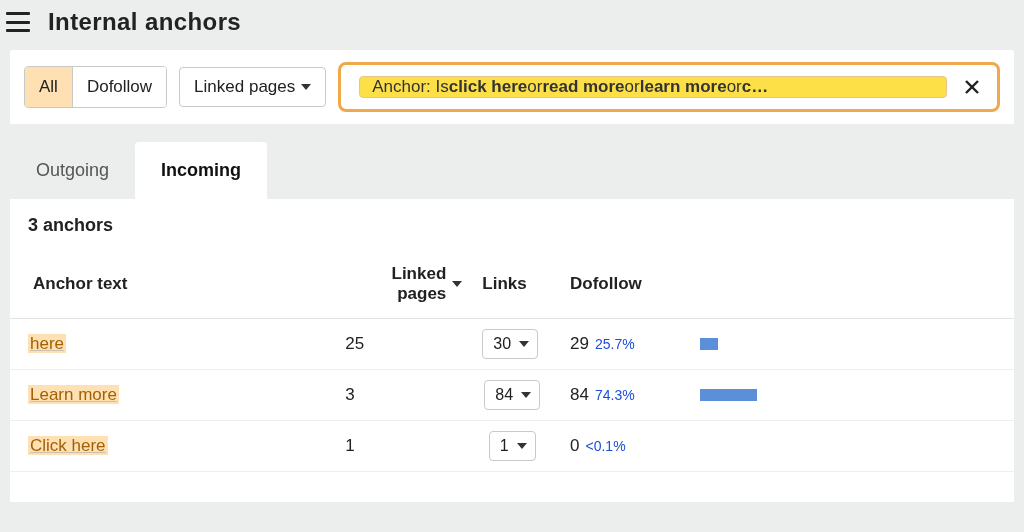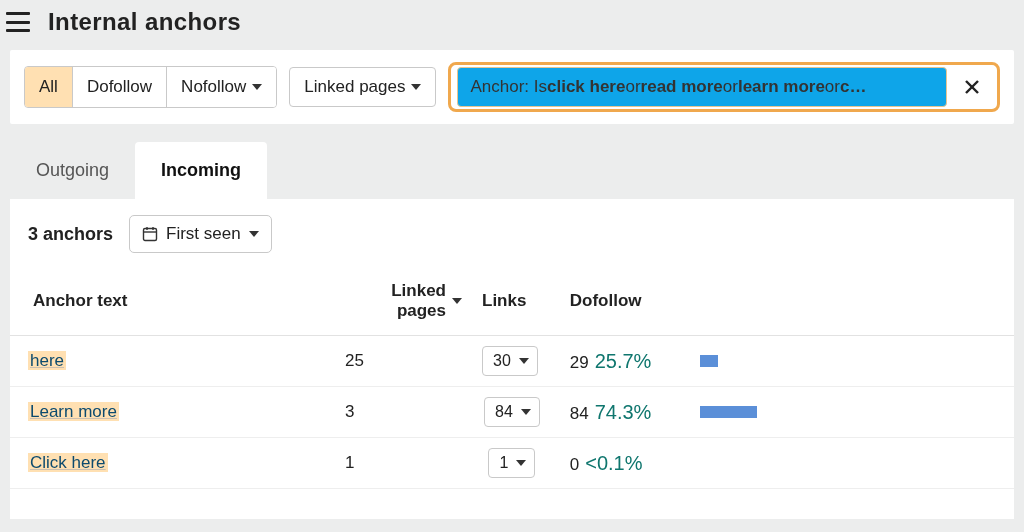--- a/index.html
+++ b/index.html
@@ -64,10 +64,6 @@
       </div>
     <div class="seg">
         <span>Dofollow</span>
-      </div>
-    <div class="seg">
-        <span>Nofollow</span>
-        <span class="caret"></span>
       </div>
   </div>
   <div class="btn-outline">

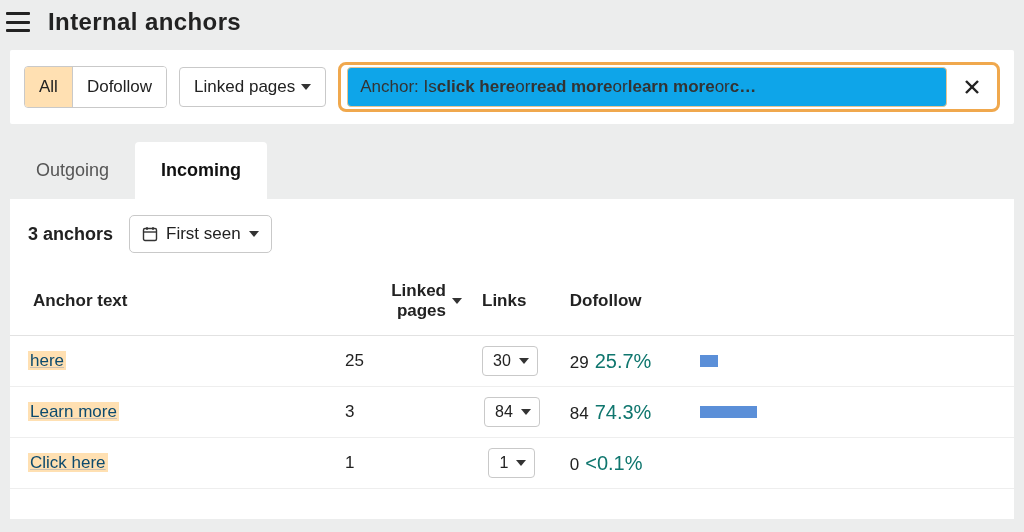--- a/index.html
+++ b/index.html
@@ -16,7 +16,7 @@
   .btn-outline { height:40px; border:1px solid #c9c9c9; border-radius:4px; padding:0 14px; display:flex; align-items:center; gap:6px; font-size:17px; background:#fff; cursor:pointer;}
   .caret { width:0; height:0; border-left:5px solid transparent; border-right:5px solid transparent; border-top:6px solid #333; }
   .filter-wrap { flex:1; display:flex; align-items:center; height:50px; border:3px solid #f0a84d; border-radius:8px; padding:0 6px; gap:6px; background:#fff;}
-  .filter-chip { flex:1; height:40px; background:#0ea5e9; border:1px solid #e7c590; border-radius:4px; display:flex; align-items:center; padding:0 12px; font-size:17px; color:#333; white-space:nowrap; overflow:hidden;}
+  .filter-chip { flex:1; height:22px; background:#fde047; border:1px solid #e7c590; border-radius:4px; display:flex; align-items:center; padding:0 12px; font-size:17px; color:#333; white-space:nowrap; overflow:hidden;margin-left:12px;}
   .filter-chip b { font-weight:700; }
   .close-btn { width:38px; height:38px; display:flex; align-items:center; justify-content:center; cursor:pointer; font-size:20px; color:#222;}
   .tabs-row { display:flex; margin:18px 10px 0 10px; }

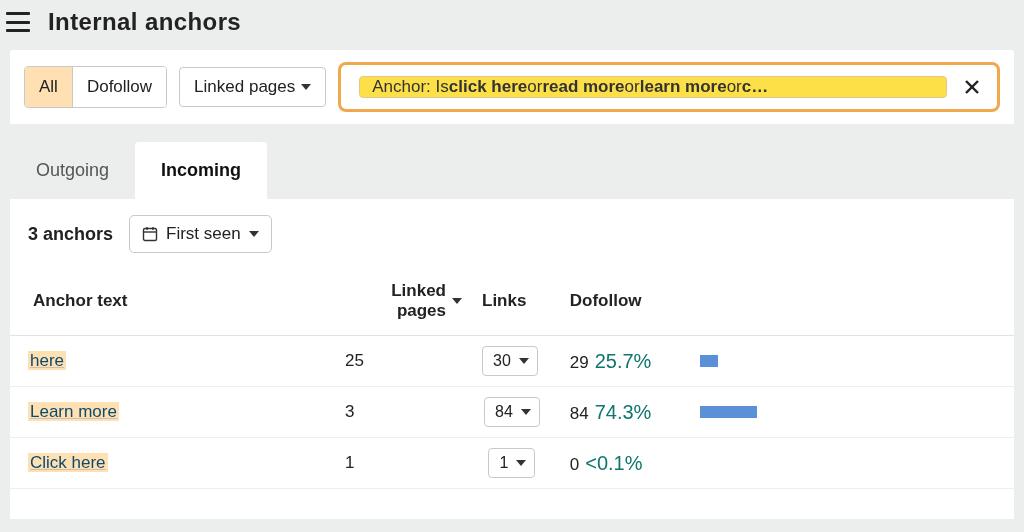--- a/index.html
+++ b/index.html
@@ -98,16 +98,6 @@
 <div class="panel">
   <div class="panel-header">
     <div class="anchors-count">3 anchors</div>
-    <div class="sort-btn">
-      <svg class="cal-icon" viewBox="0 0 16 16">
-          <rect x="1.5" y="2.5" width="13" height="12" rx="1.5" fill="none" stroke="#333" stroke-width="1.4"></rect>
-          <line x1="1.5" y1="6" x2="14.5" y2="6" stroke="#333" stroke-width="1.4"></line>
-          <line x1="5" y1="1" x2="5" y2="4" stroke="#333" stroke-width="1.4"></line>
-          <line x1="11" y1="1" x2="11" y2="4" stroke="#333" stroke-width="1.4"></line>
-        </svg>
-      <span>First seen</span>
-      <span class="caret"></span>
-    </div>
   </div>
 
   <table>

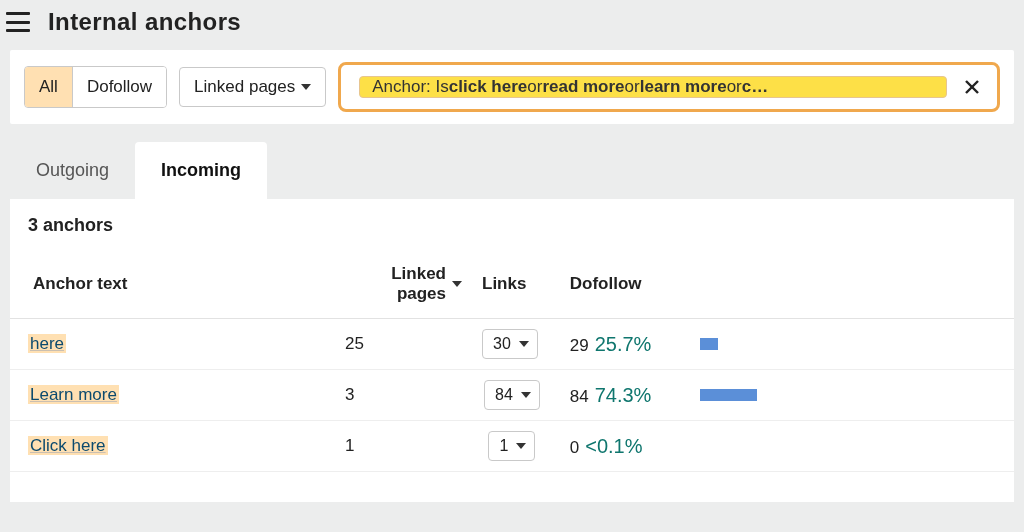--- a/index.html
+++ b/index.html
@@ -32,7 +32,7 @@
   thead th:first-child { padding-left:23px;}
   tbody td { padding:10px 10px; font-size:17px; border-bottom:1px solid #eee;}
   tbody td:first-child { padding-left:18px;}
-  .anchor-link { color:#0c4a6e; text-decoration:underline; text-decoration-color:rgba(42,93,176,0.25); background:#ffe0b2; padding:0 2px; cursor:pointer;}
+  .anchor-link { color:#a16207; text-decoration:underline; text-decoration-color:rgba(42,93,176,0.25); background:#ffe0b2; padding:0 2px; cursor:pointer;}
   .num { text-align:left; padding-right:14px;}
   .mini-dd { display:inline-flex; align-items:center; gap:8px; height:30px; border:1px solid #c9c9c9; border-radius:4px; padding:0 8px 0 10px; font-size:16px; cursor:pointer; background:#fff;}
   .pct { color:#0f766e; margin-left:6px; font-size:20px;}

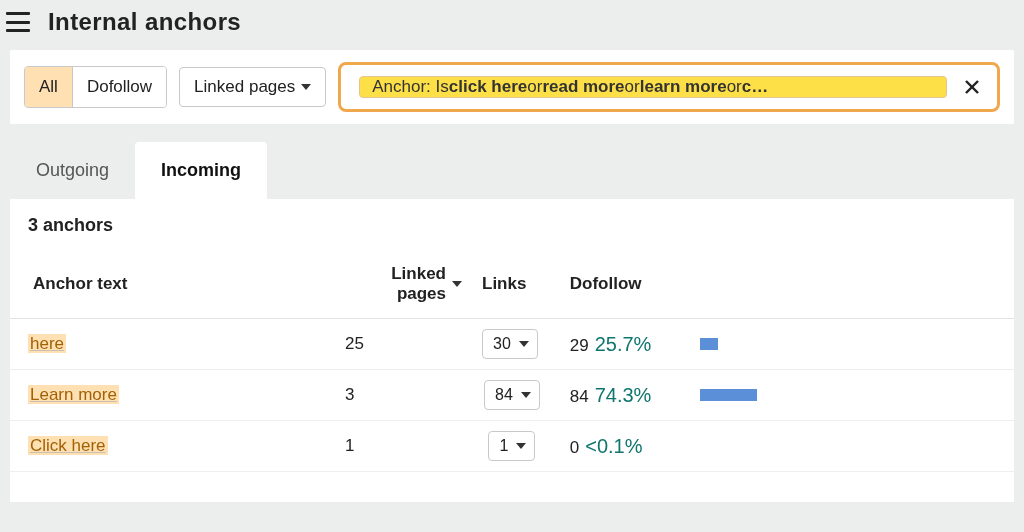--- a/index.html
+++ b/index.html
@@ -35,7 +35,7 @@
   .anchor-link { color:#a16207; text-decoration:underline; text-decoration-color:rgba(42,93,176,0.25); background:#ffe0b2; padding:0 2px; cursor:pointer;}
   .num { text-align:left; padding-right:14px;}
   .mini-dd { display:inline-flex; align-items:center; gap:8px; height:30px; border:1px solid #c9c9c9; border-radius:4px; padding:0 8px 0 10px; font-size:16px; cursor:pointer; background:#fff;}
-  .pct { color:#0f766e; margin-left:6px; font-size:20px;}
+  .pct { color:#1d4ed8; margin-left:6px; font-size:14px;}
   .bar-cell { width:340px;}
   .bar { height:12px; background:#5b8fd8; }
   th.col-anchor { width:340px;}

